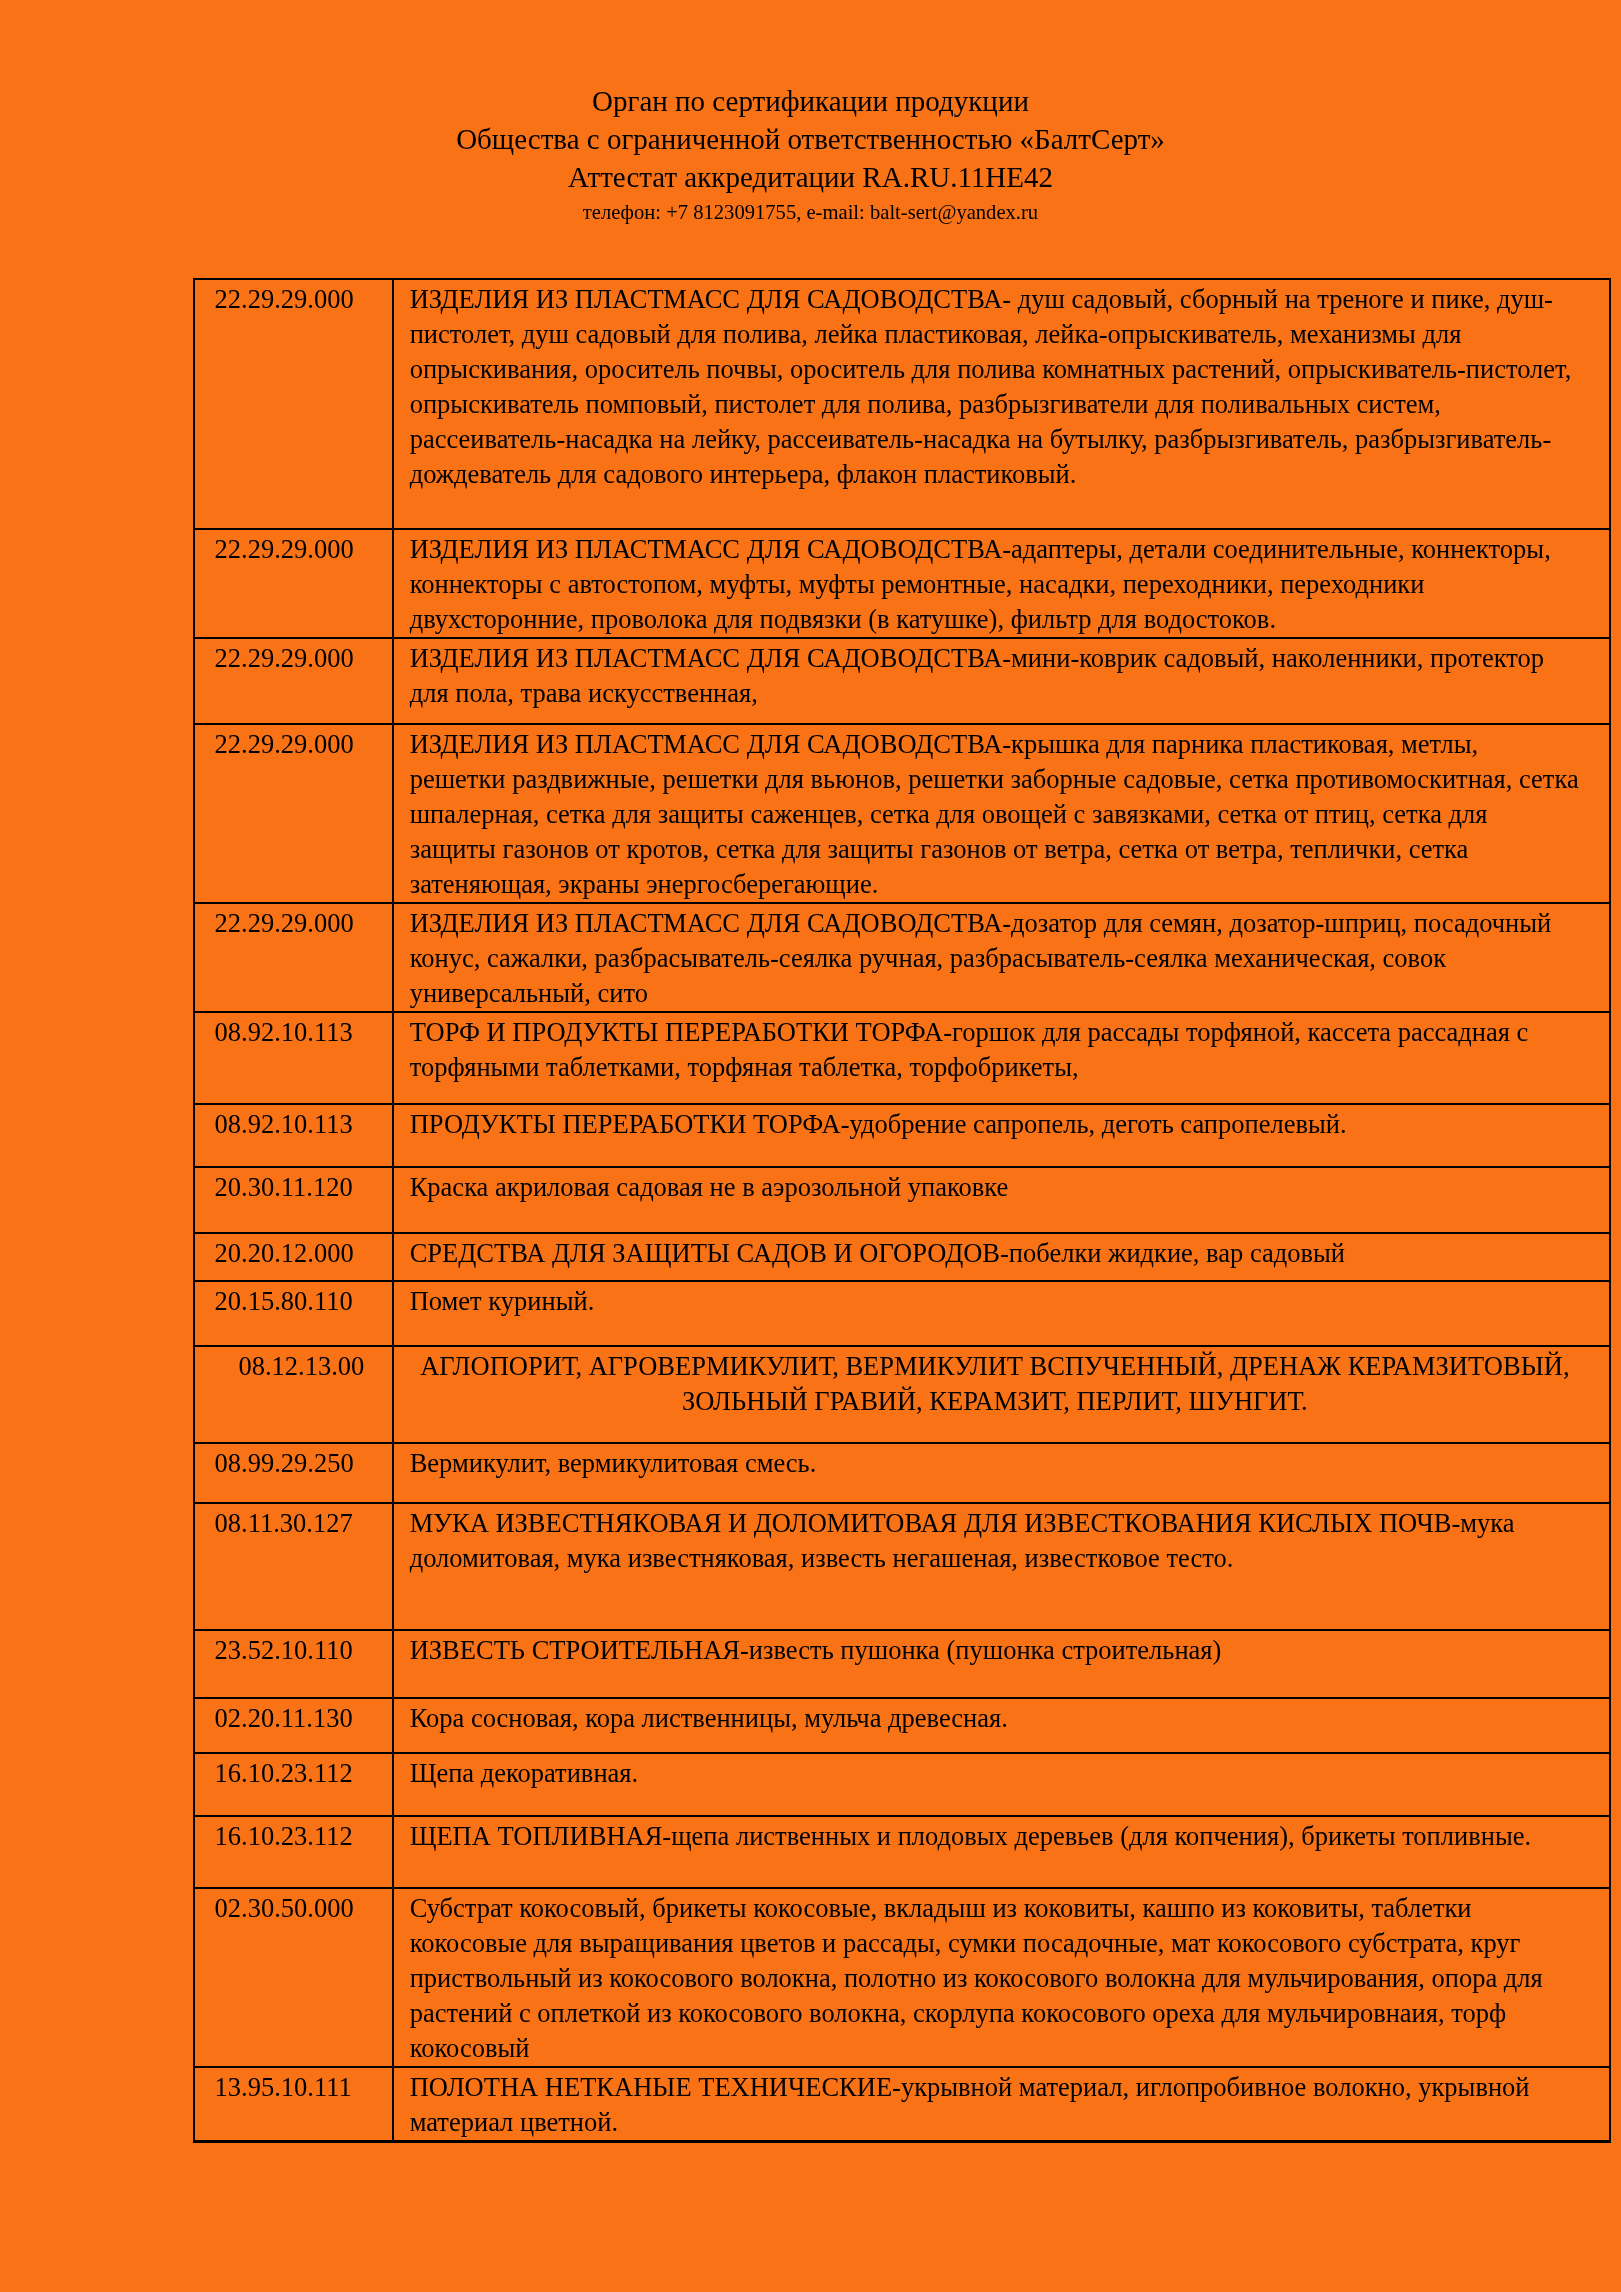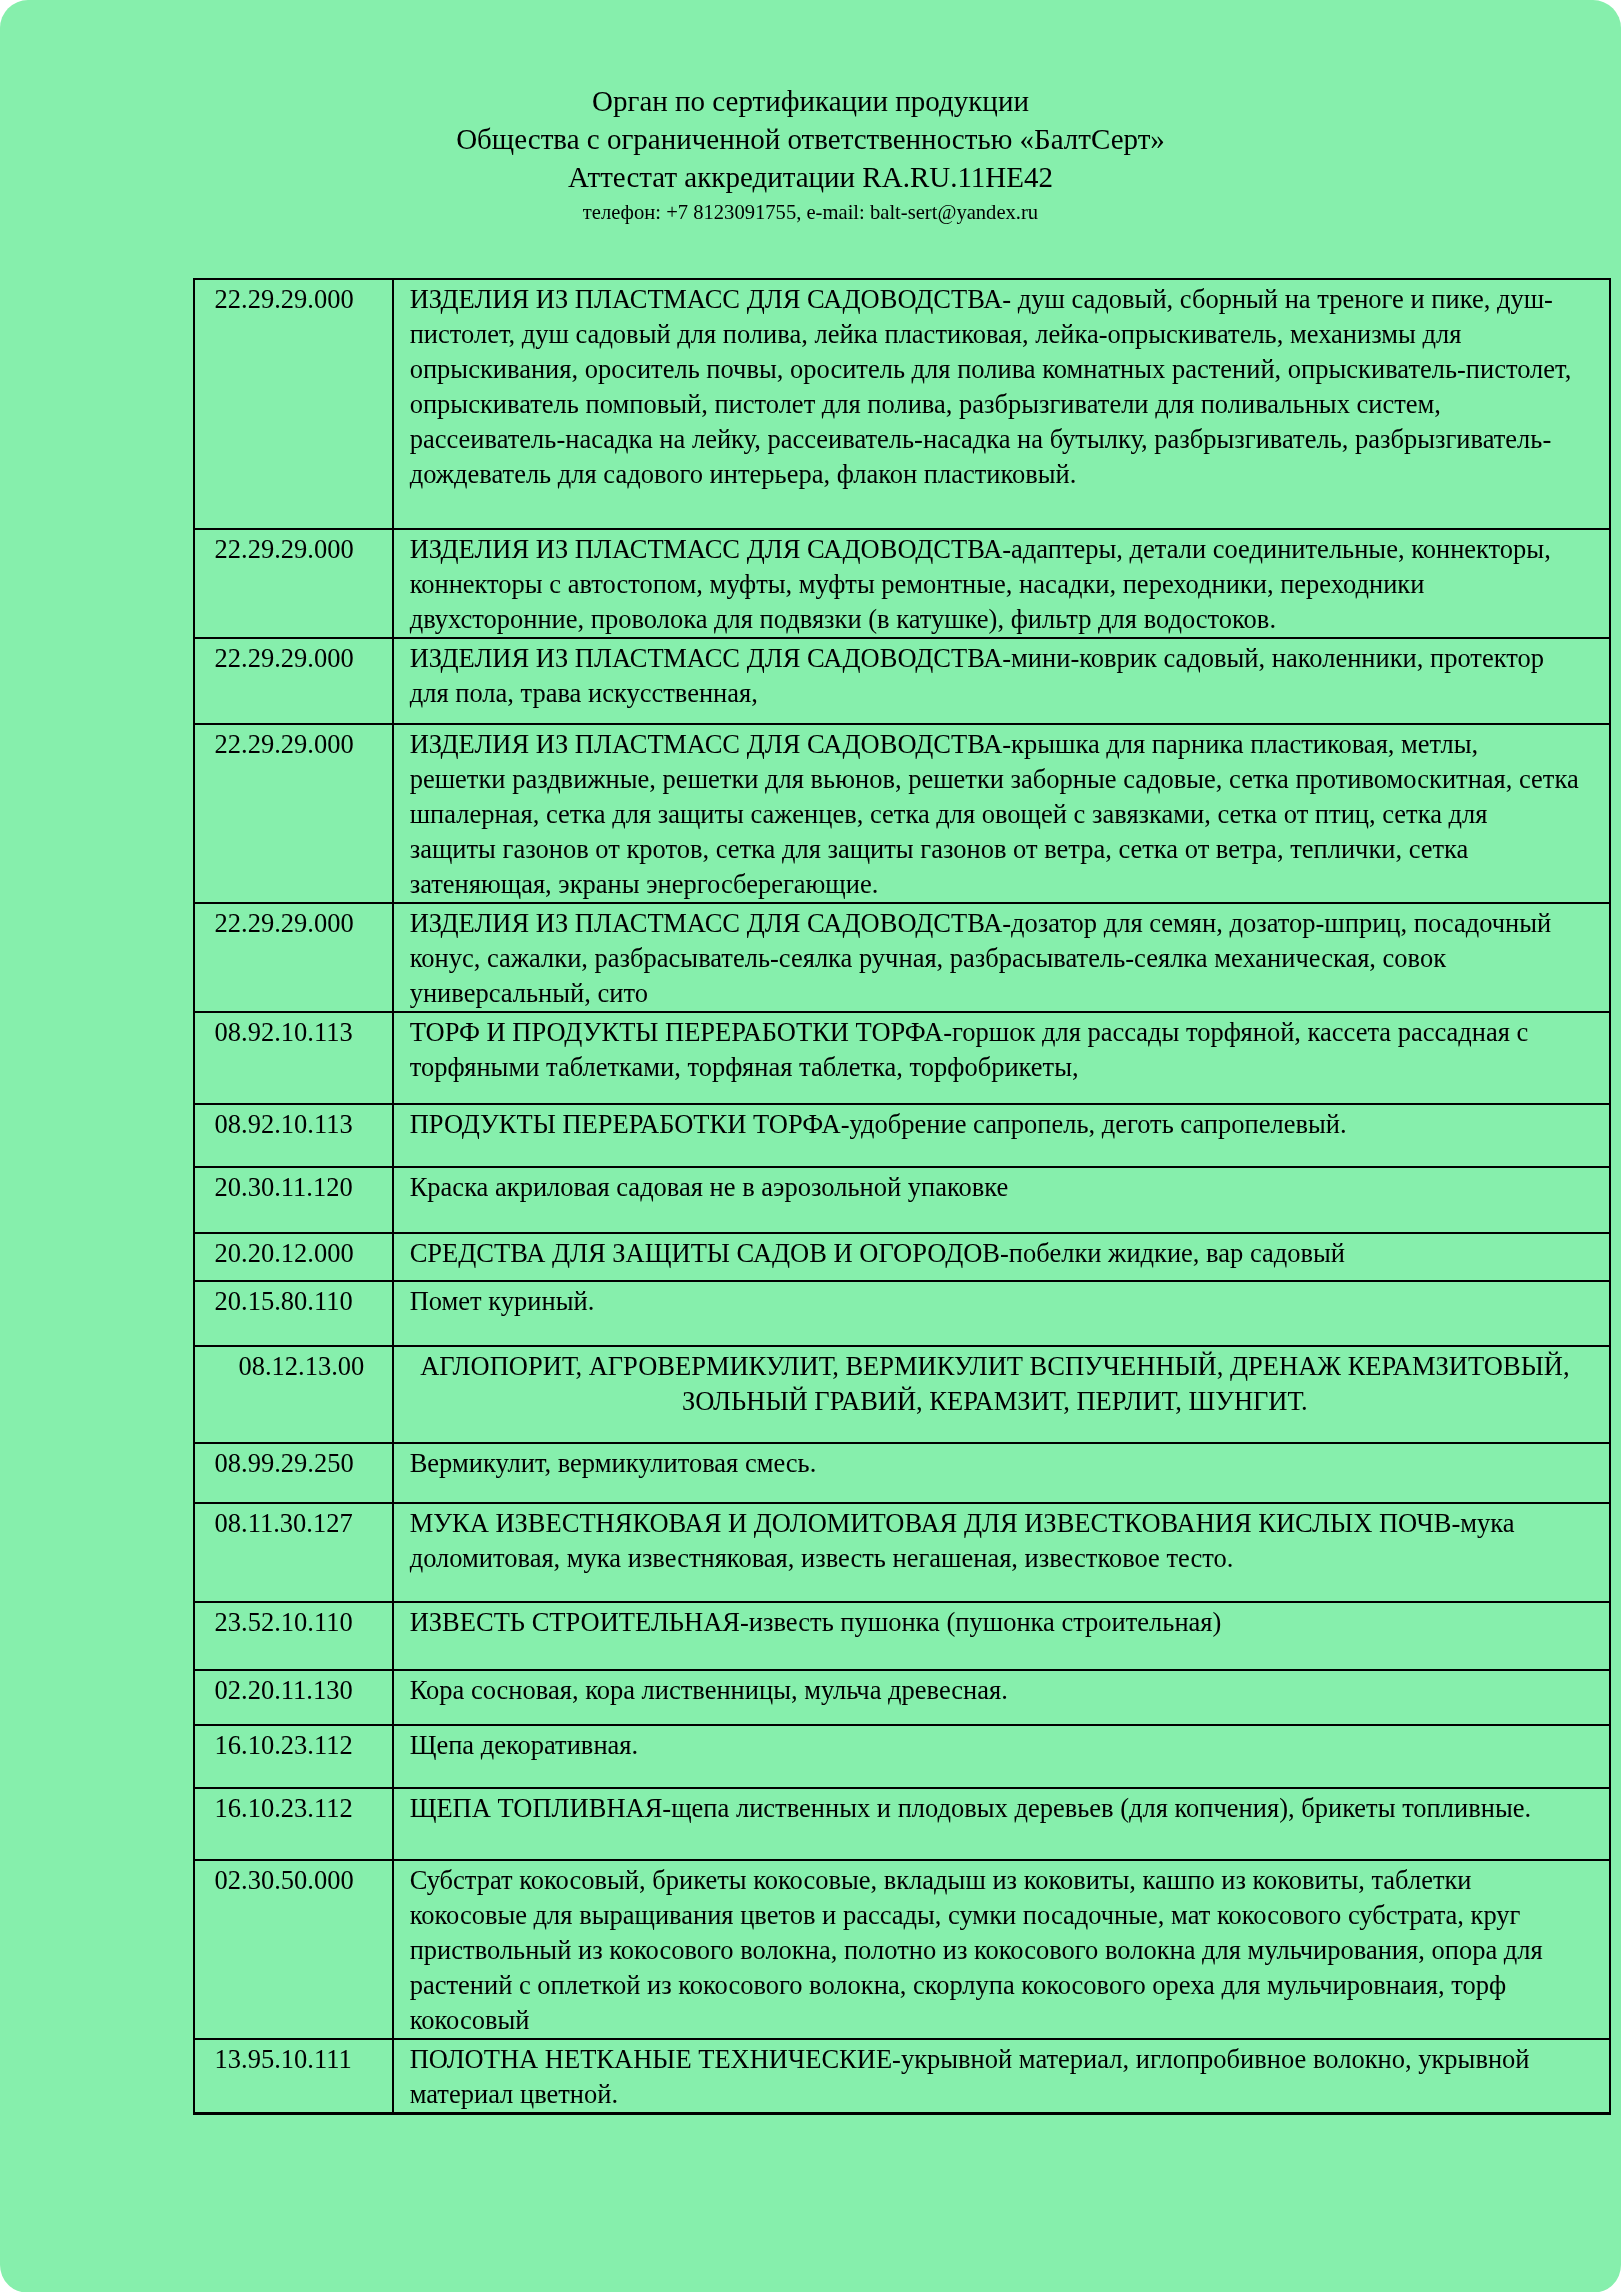--- a/index.html
+++ b/index.html
@@ -11,11 +11,10 @@
     position: relative;
     width: 1621px;
     height: 2293px;
-    background: #86efac;
+    background: #f97316;
     color: #000000;
     font-family: "Liberation Serif", "DejaVu Serif", serif;
     overflow: hidden;
-    border-radius: 28px;
   }
   .header {
     position: absolute;

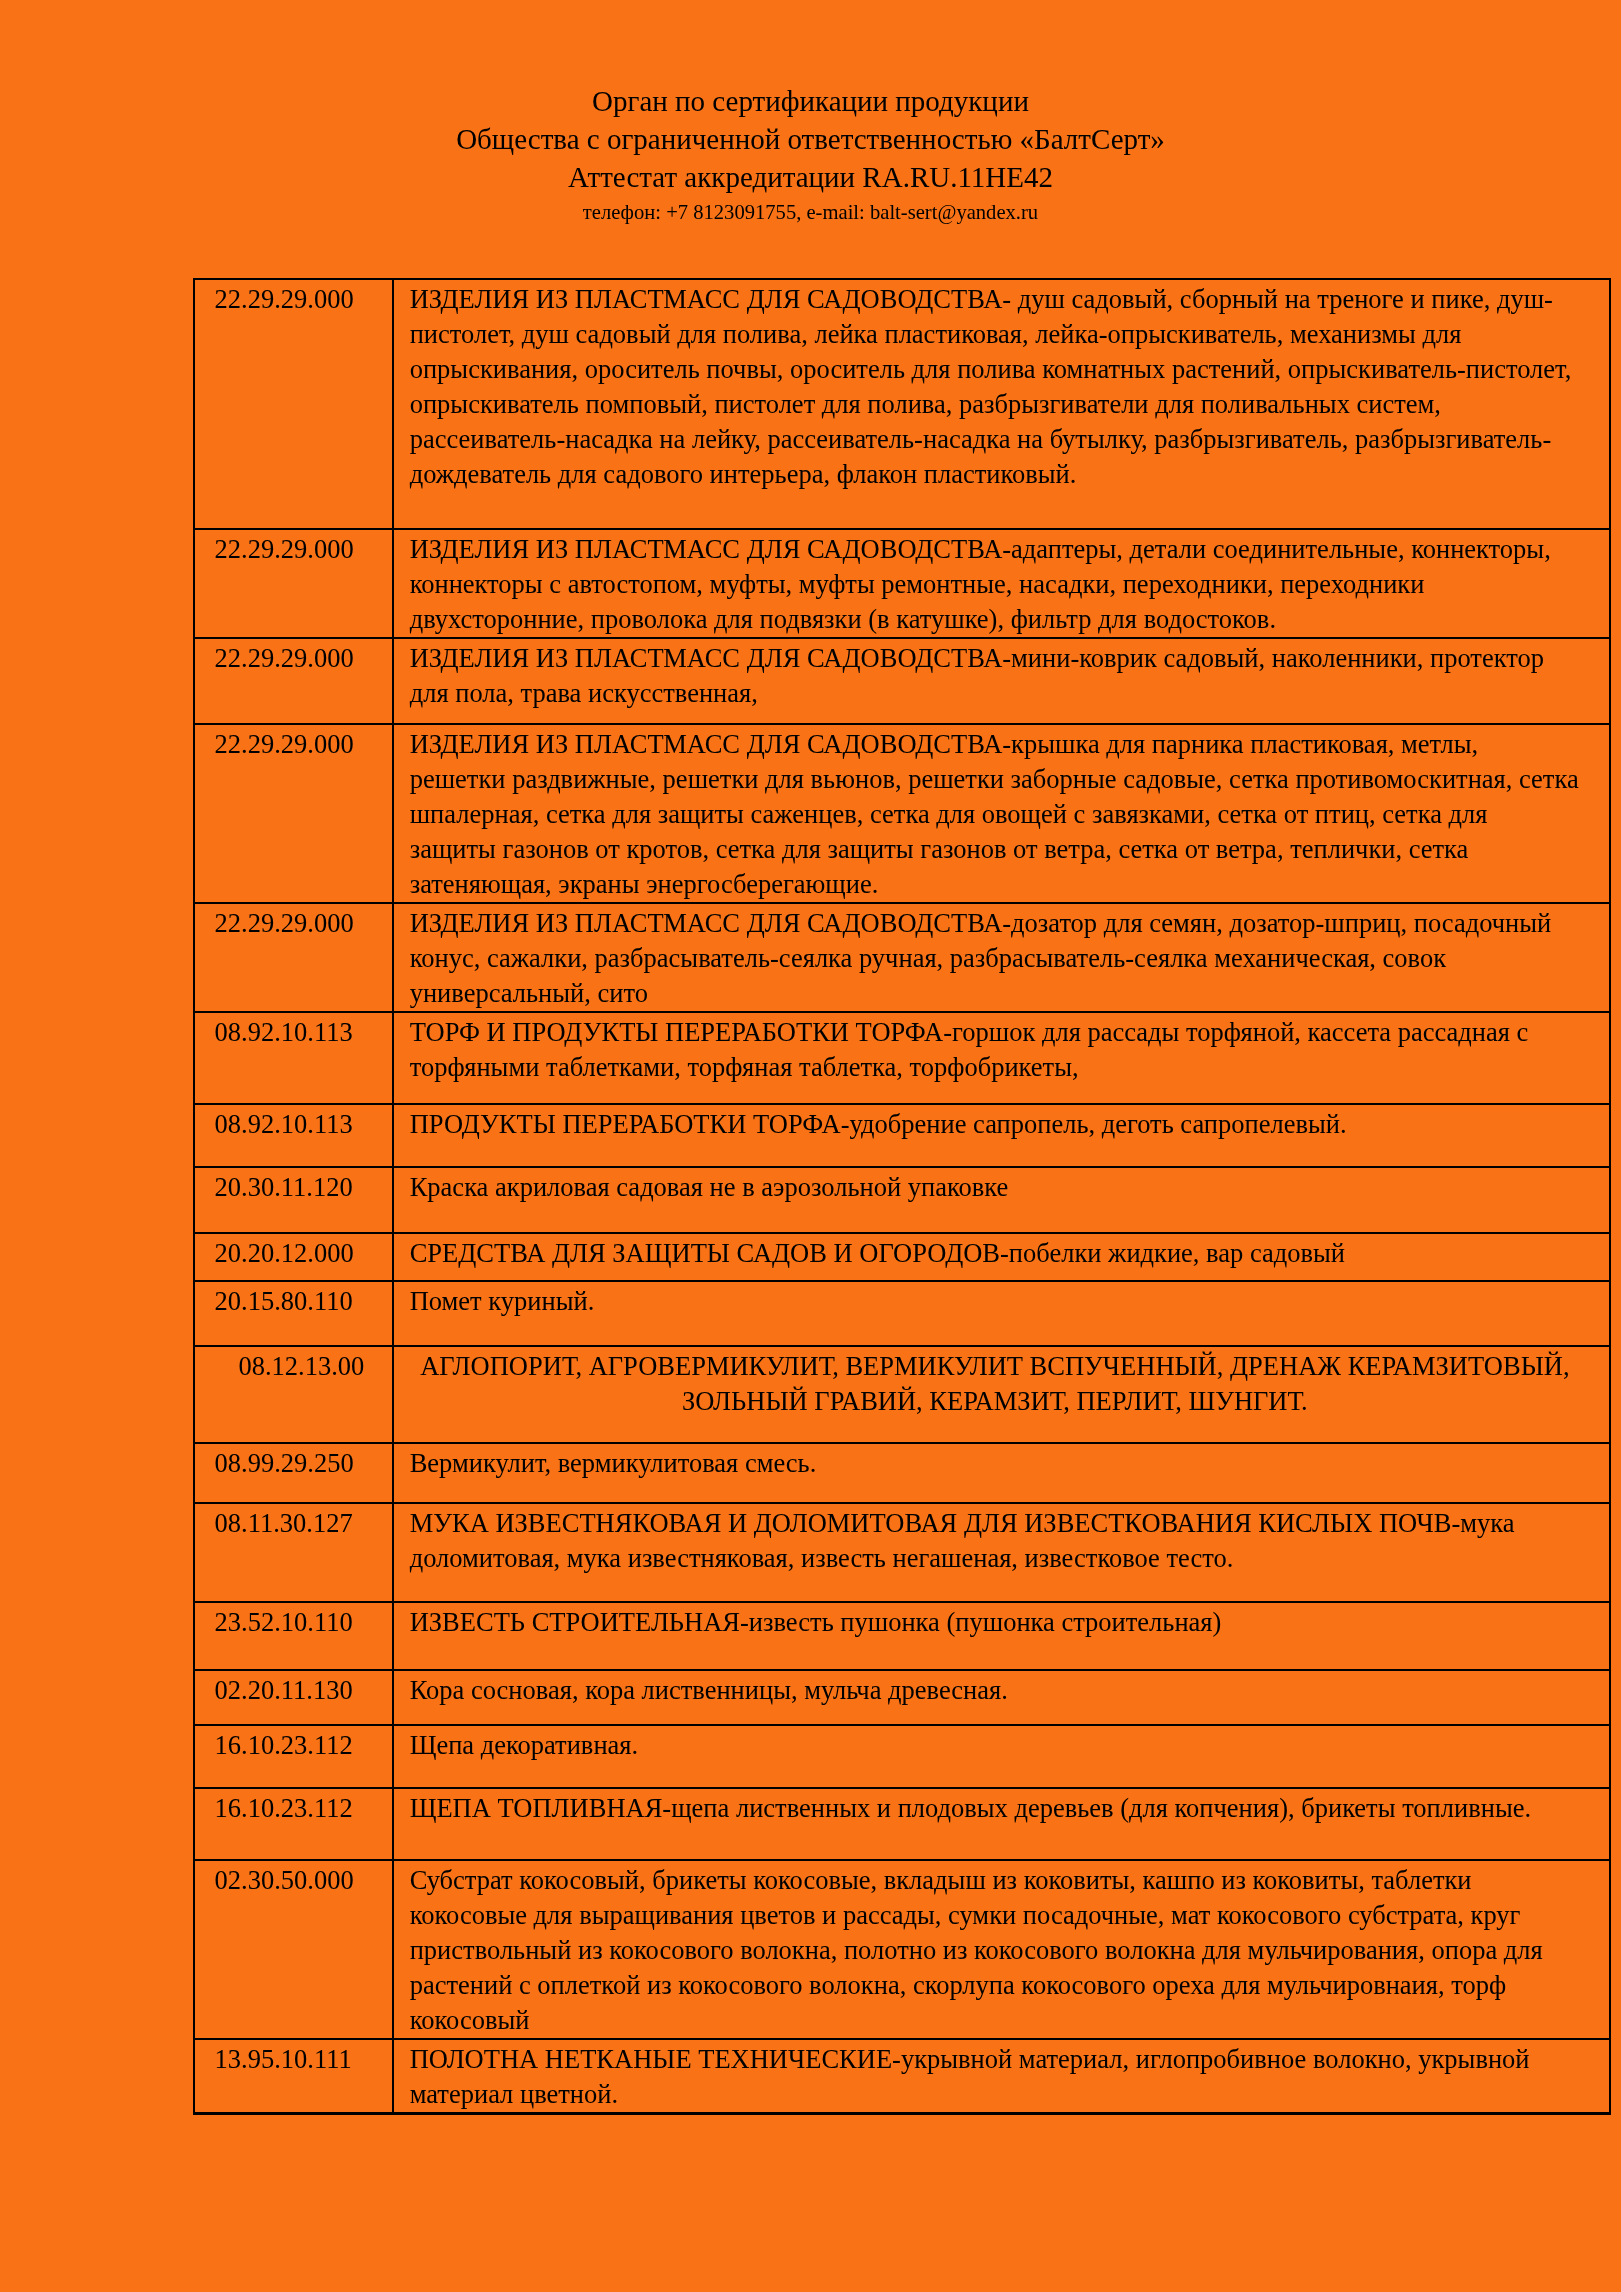--- a/index.html
+++ b/index.html
@@ -136,7 +136,7 @@
           <td class="code-cell">08.99.29.250</td>
           <td class="desc-cell">Вермикулит, вермикулитовая смесь.</td>
         </tr>
-        <tr style="height: 99px;">
+        <tr style="height: 127px;">
           <td class="code-cell">08.11.30.127</td>
           <td class="desc-cell">МУКА ИЗВЕСТНЯКОВАЯ И ДОЛОМИТОВАЯ ДЛЯ ИЗВЕСТКОВАНИЯ КИСЛЫХ ПОЧВ-мука доломитовая, мука известняковая, известь негашеная, известковое тесто.</td>
         </tr>

